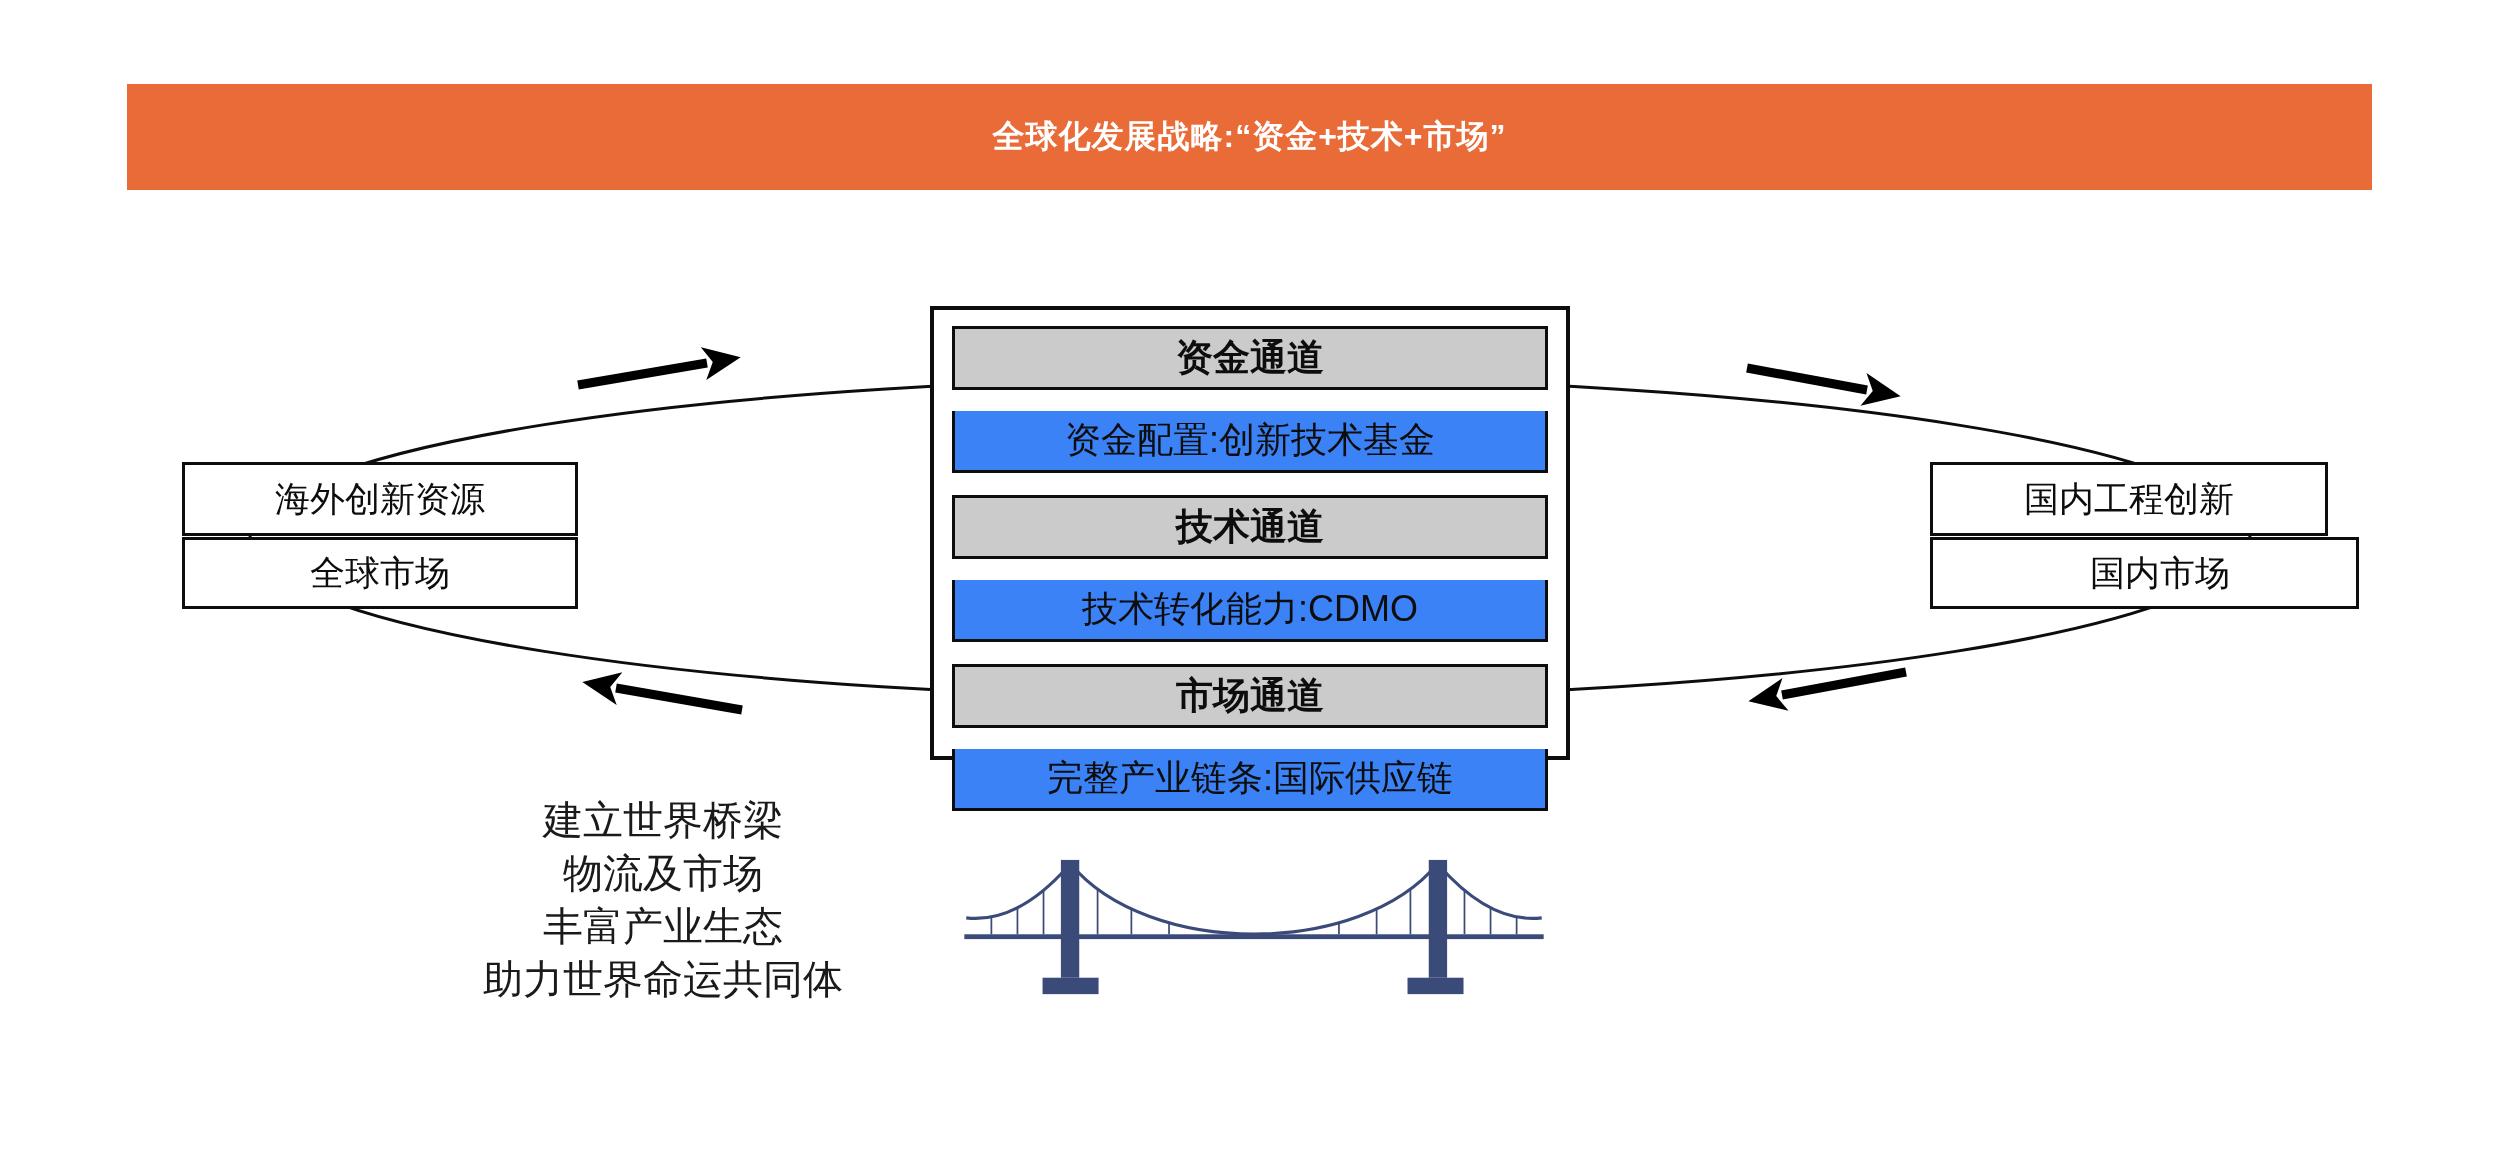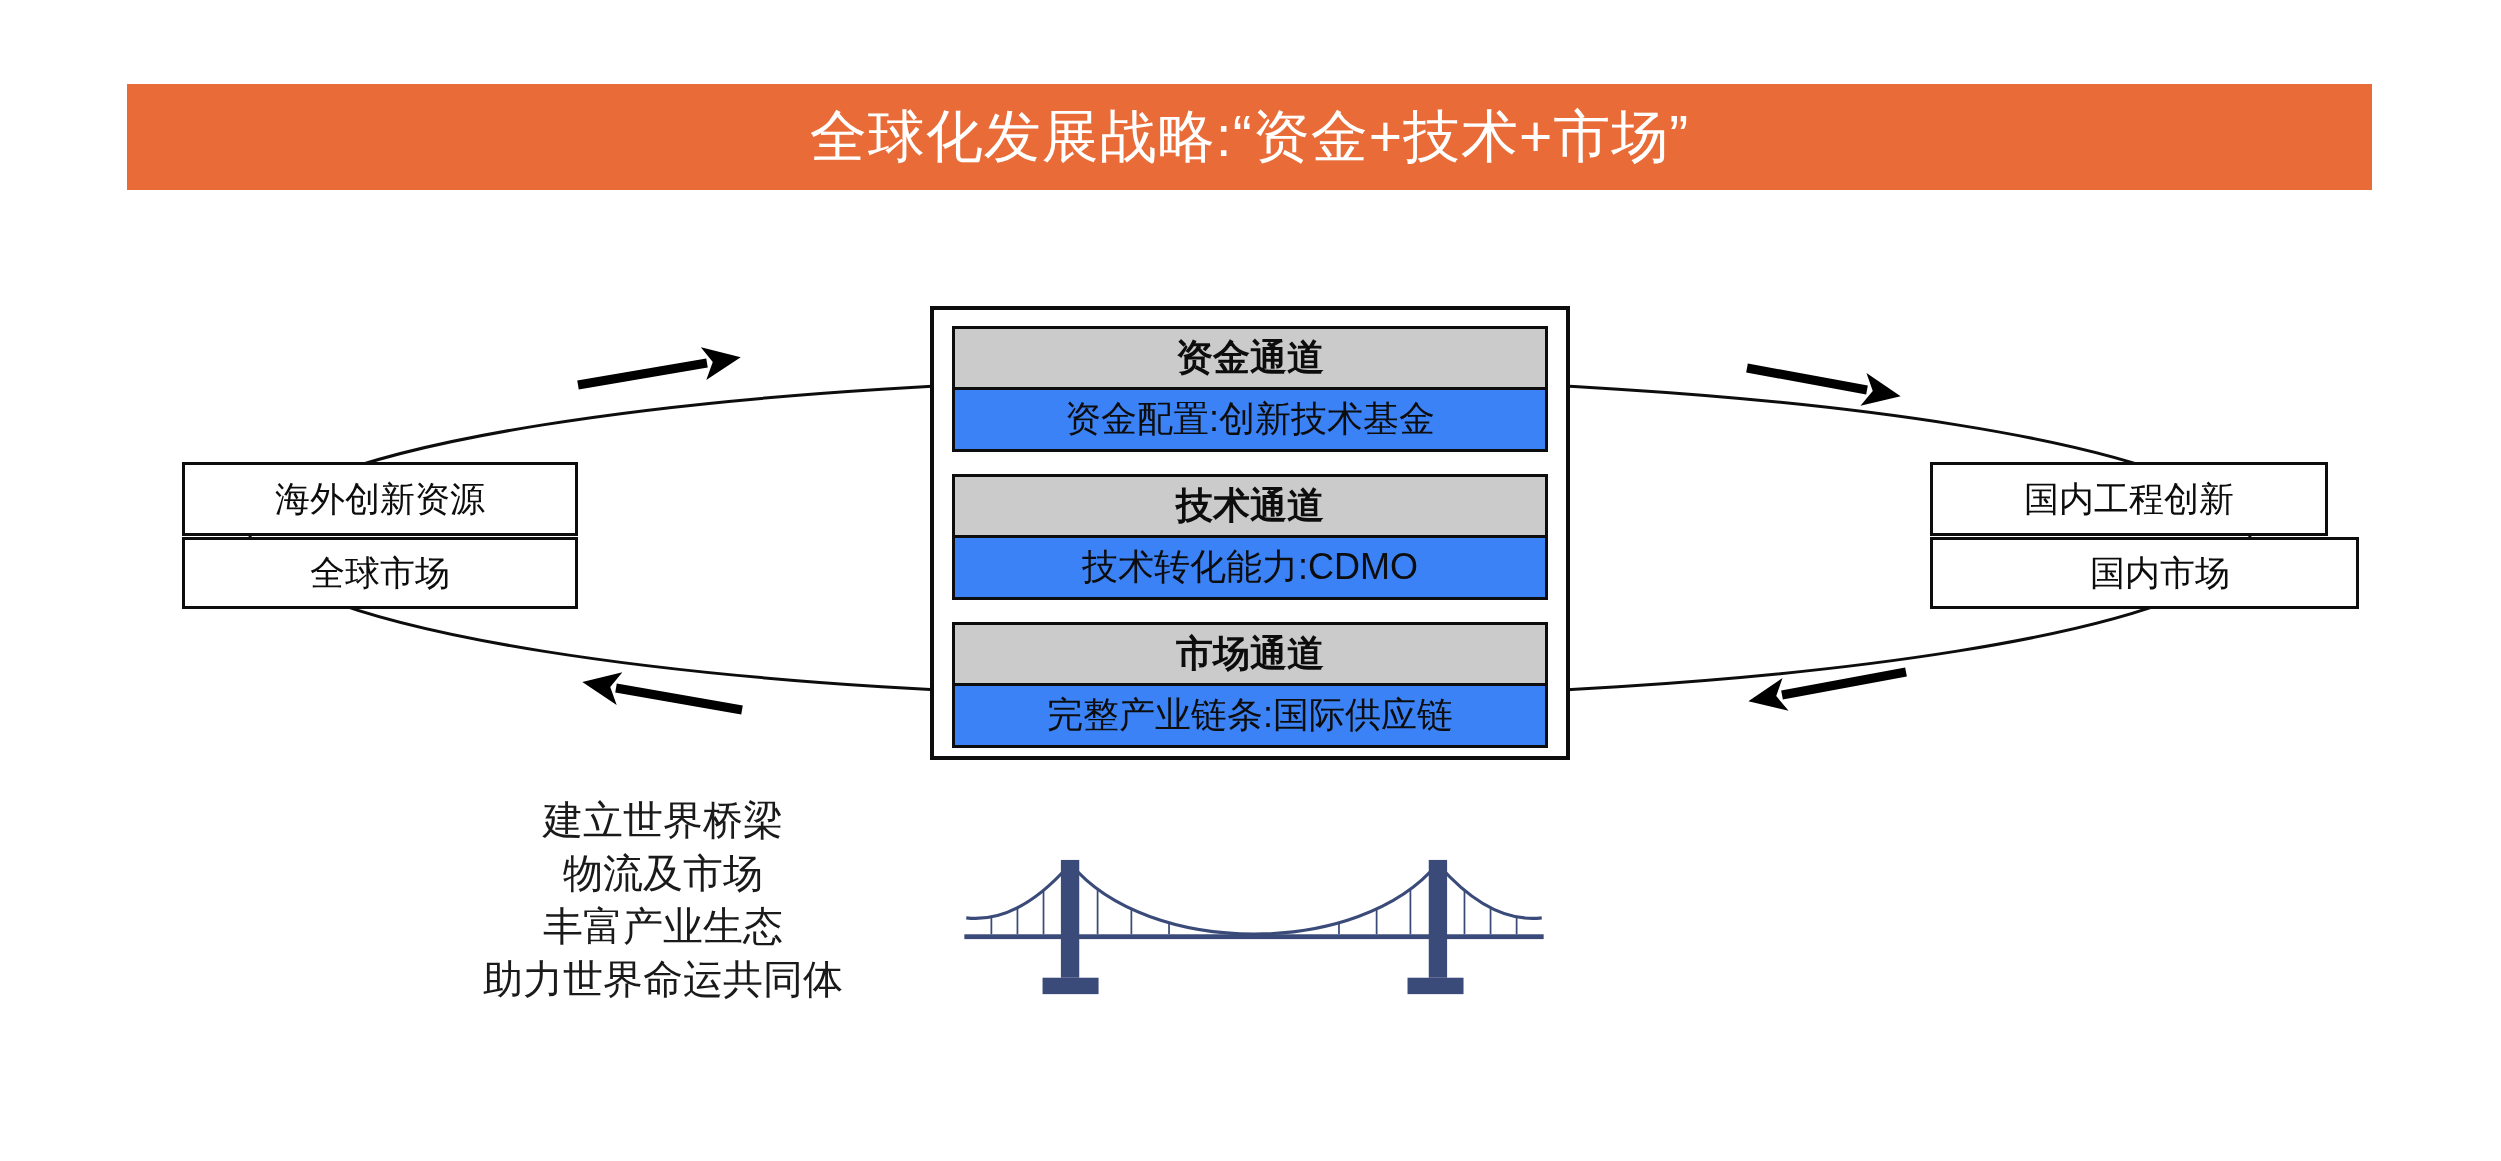--- a/index.html
+++ b/index.html
@@ -13,7 +13,7 @@
     background:#E96B37;display:flex;align-items:center;justify-content:center;
   }
   .banner .title{
-    color:#ffffff;font-size:57px;font-weight:normal;letter-spacing:1px;white-space:nowrap;
+    color:#ffffff;font-size:32px;font-weight:bold;letter-spacing:1px;white-space:nowrap;
   }
   
   .layer{position:absolute;left:0;top:0;width:2501px;height:1161px;}

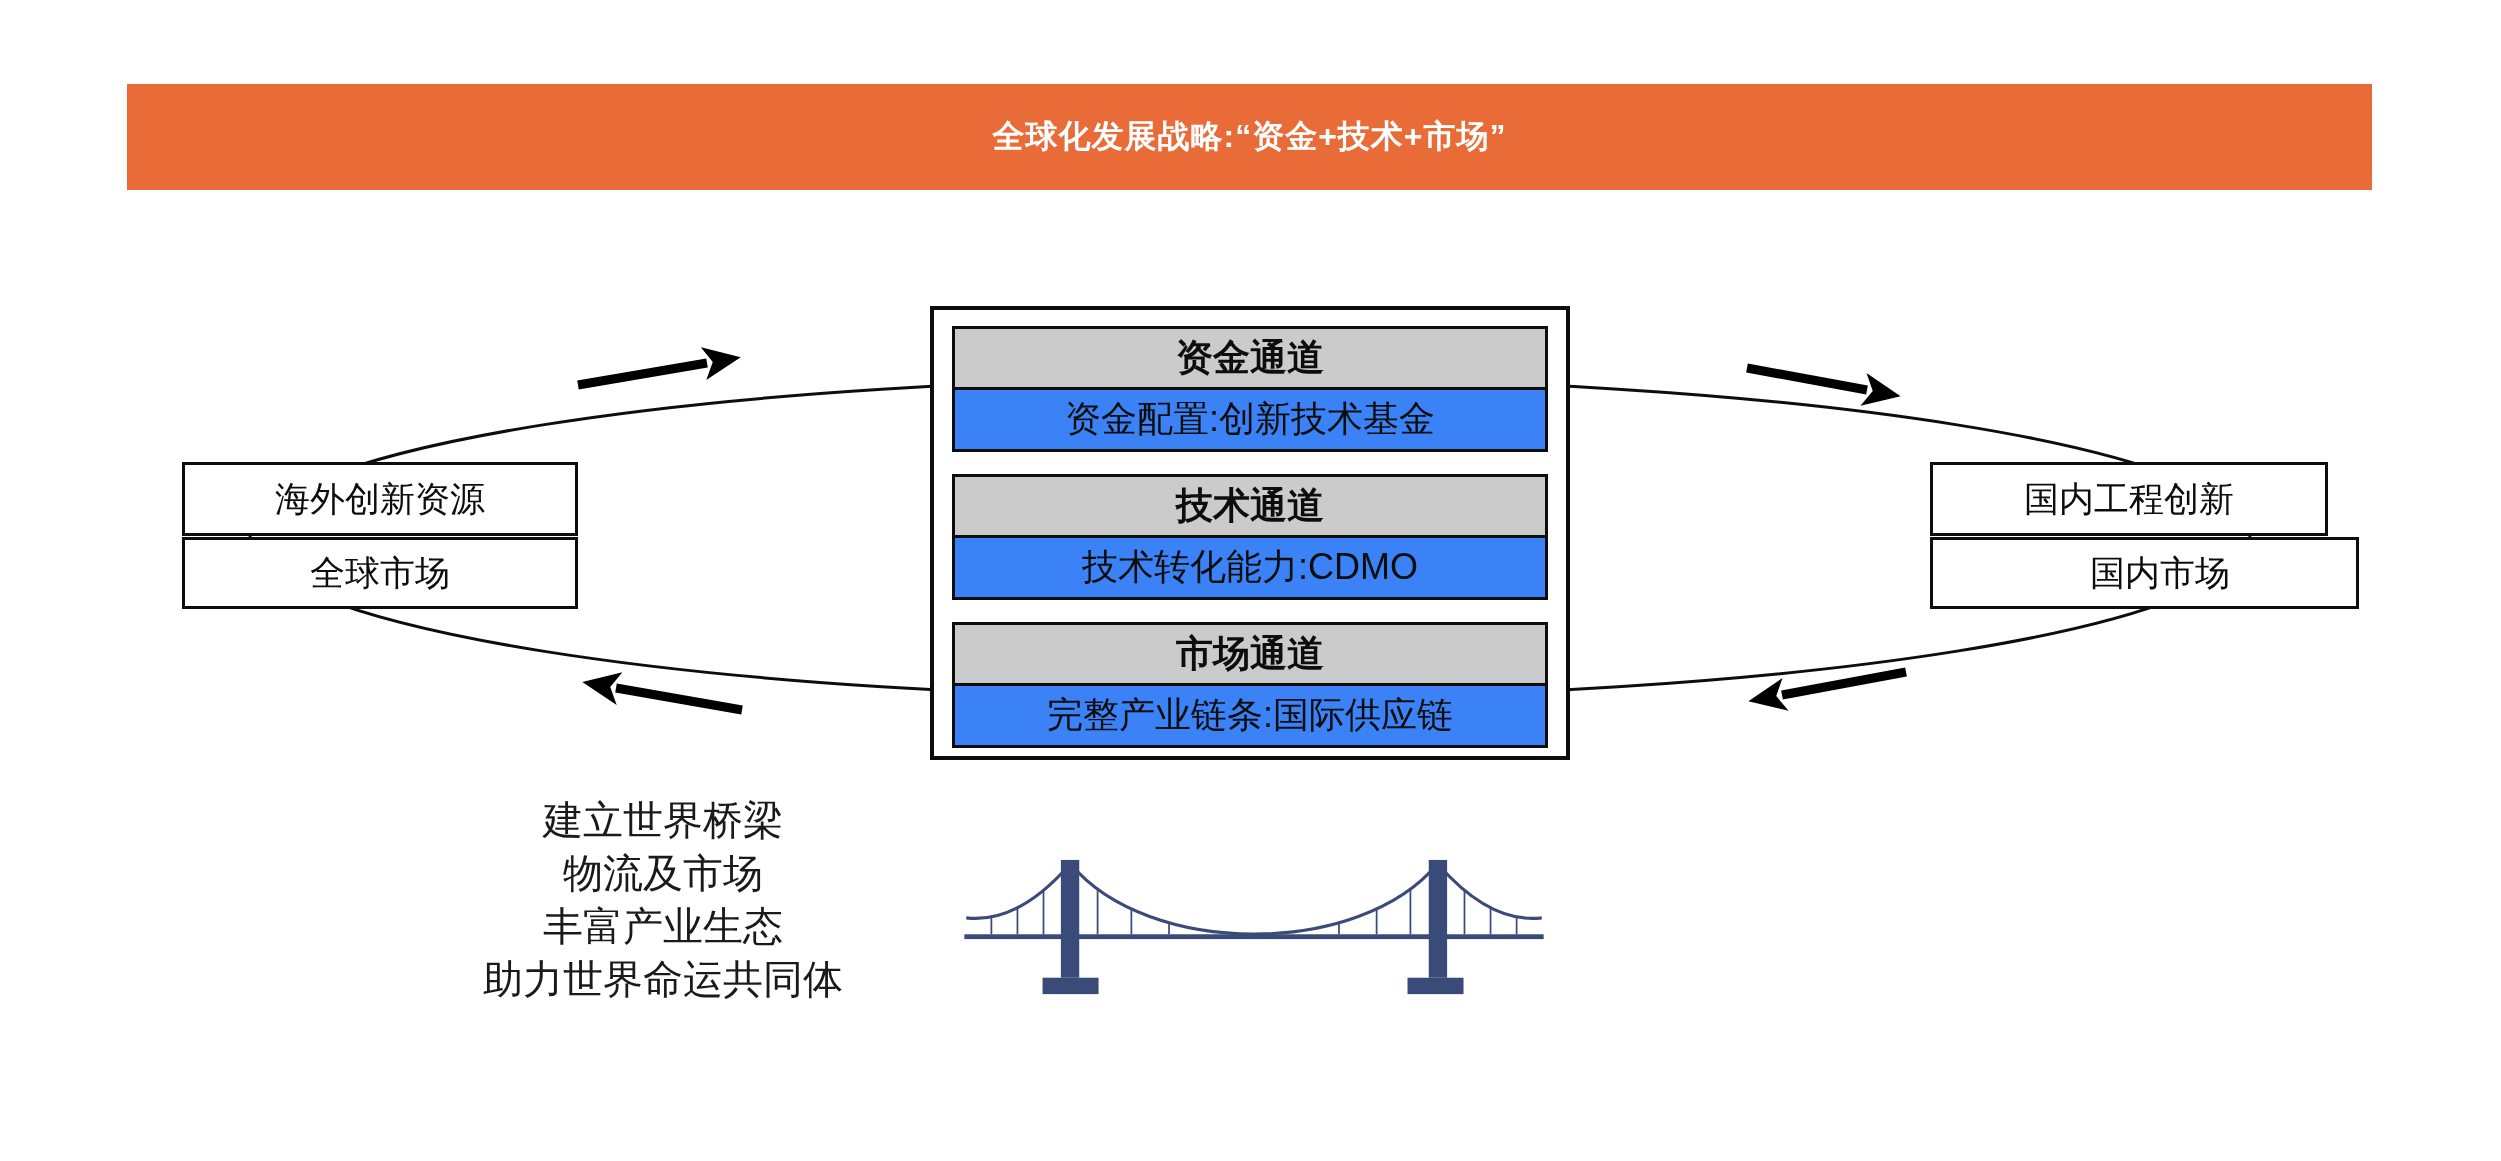--- a/index.html
+++ b/index.html
@@ -34,7 +34,7 @@
     background:#ffffff;border:4px solid #0d0d0d;box-sizing:border-box;
     padding:16px 18px;display:flex;flex-direction:column;gap:22px;z-index:2;
   }
-  .section{display:flex;flex-direction:column;}
+  .section{display:flex;flex-direction:column;gap:21px;}
   .section .hdr{
     background:#CBCBCB;border:3px solid #0d0d0d;height:64px;box-sizing:border-box;
     display:flex;align-items:center;justify-content:center;

